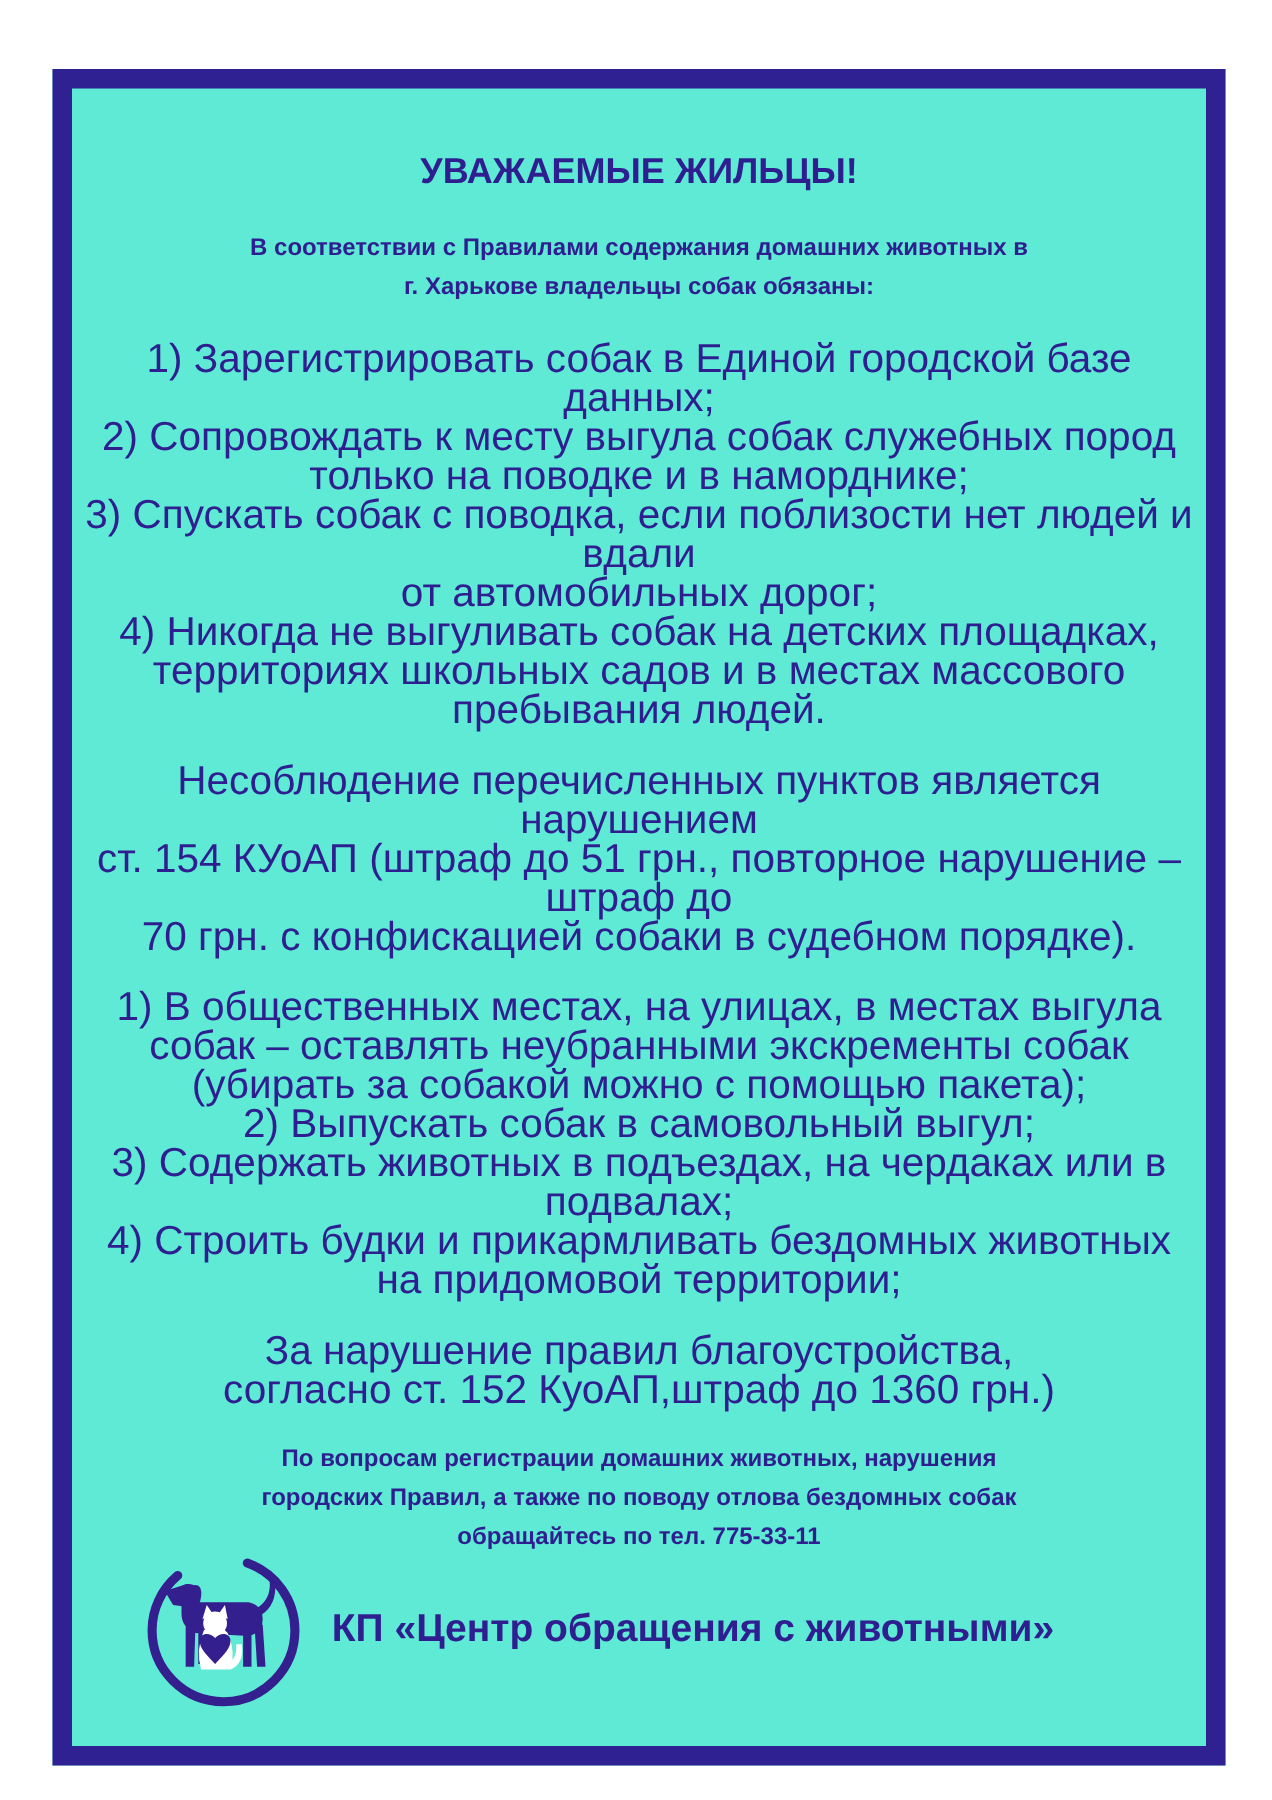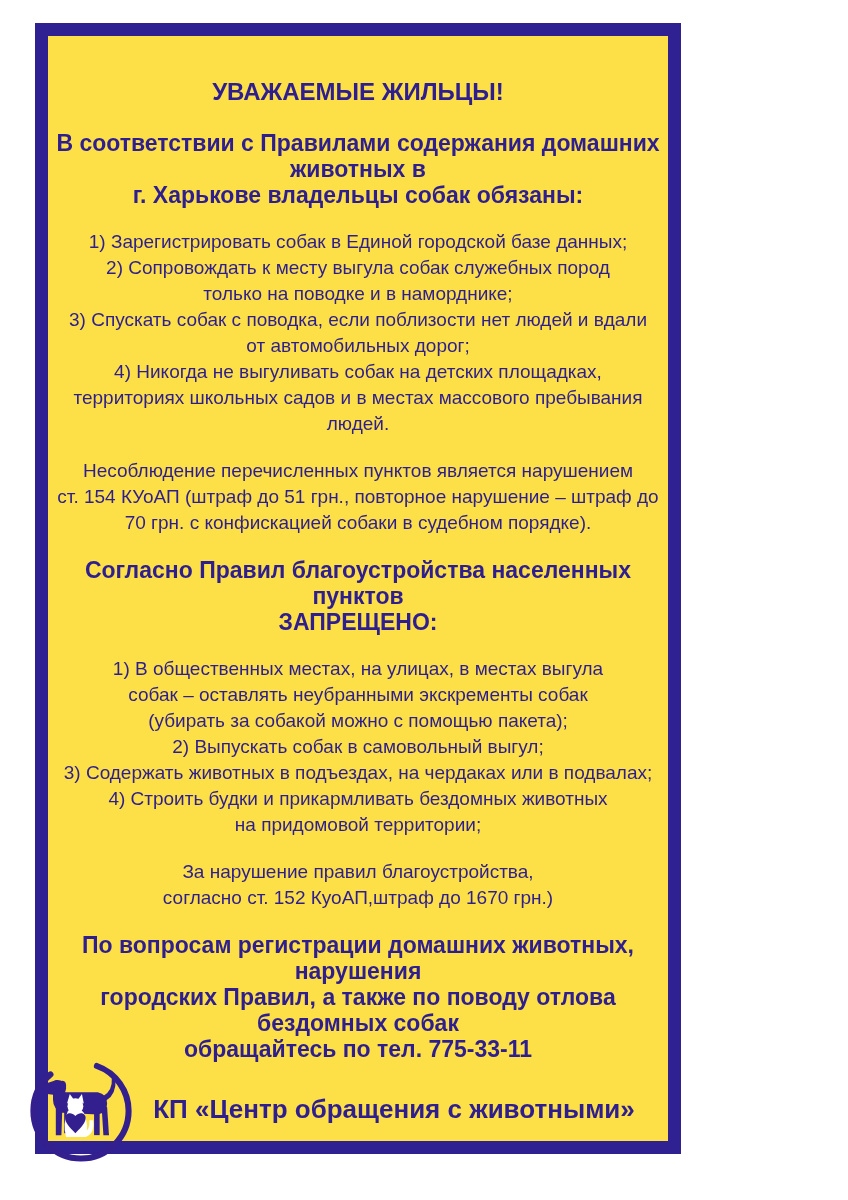--- a/index.html
+++ b/index.html
@@ -18,12 +18,12 @@
   .frame {
     position: absolute;
     left: 35px;
-    top: 23px;
-    width: 646px;
+    top: 46px;
+    width: 782px;
     height: 1131px;
     box-sizing: border-box;
     border: 13px solid #2f2191;
-    background: #fde047;
+    background: #5eead4;
   }
   .content {
     box-sizing: border-box;

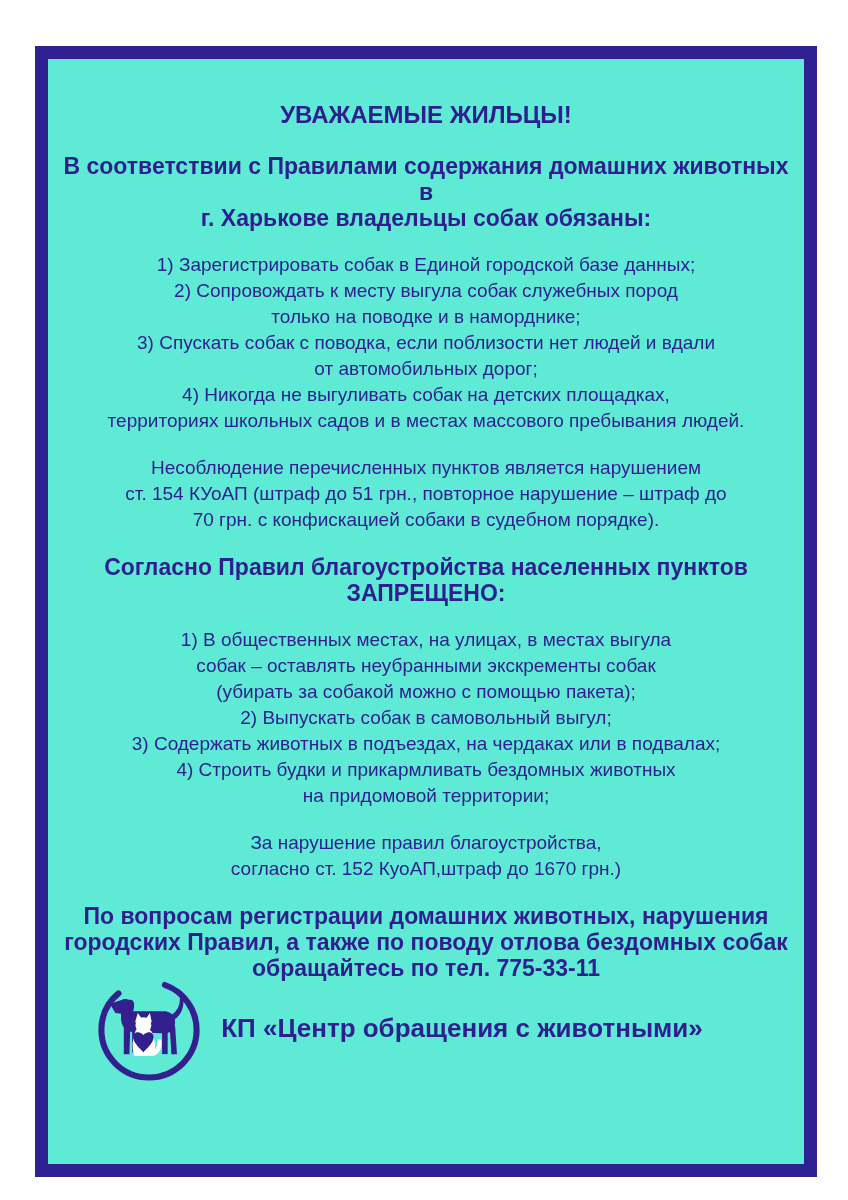--- a/index.html
+++ b/index.html
@@ -47,7 +47,7 @@
   }
   .bold {
     font-weight: bold;
-    font-size: 23px;
+    font-size: 16px;
   }
   .org-row {
     display: flex;

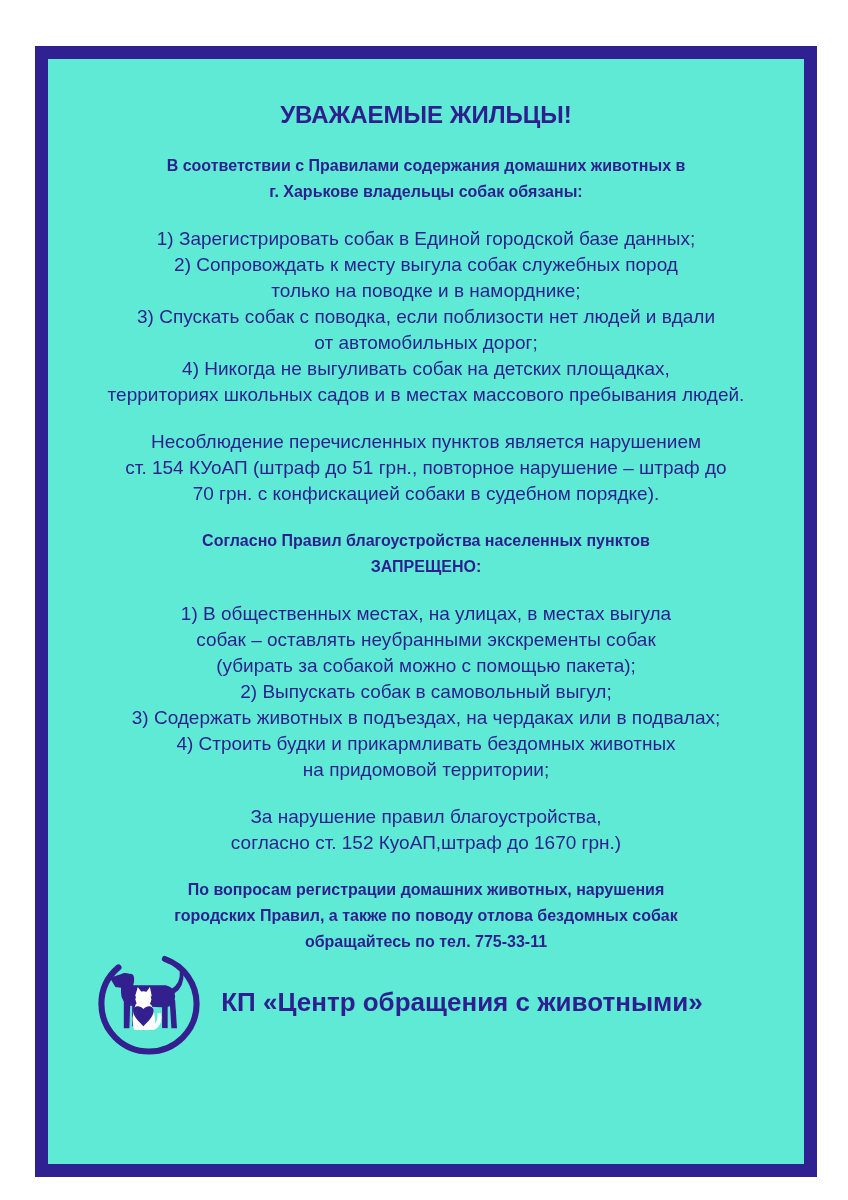--- a/index.html
+++ b/index.html
@@ -35,7 +35,7 @@
   .block {
     margin: 21px 0;
     white-space: pre-line;
-    font-size: 19px;
+    font-size: 27px;
     line-height: 26px;
     letter-spacing: 0;
   }

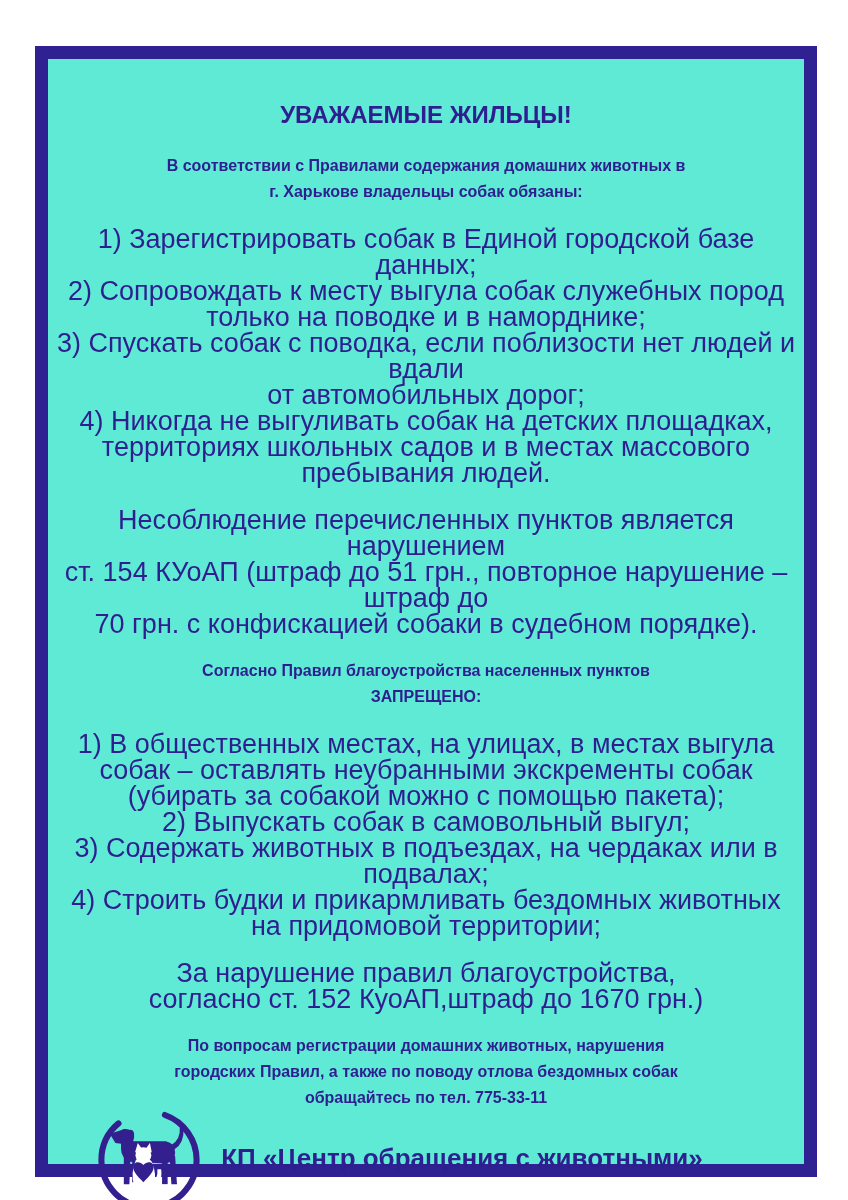--- a/index.html
+++ b/index.html
@@ -93,8 +93,6 @@
 ст. 154 КУоАП (штраф до 51 грн., повторное нарушение – штраф до
 70 грн. с конфискацией собаки в судебном порядке).</p>
 
-    <p class="block bold">Согласно Правил благоустройства населенных пунктов
-ЗАПРЕЩЕНО:</p>
 
     <p class="block">1) В общественных местах, на улицах, в местах выгула
 собак – оставлять неубранными экскременты собак

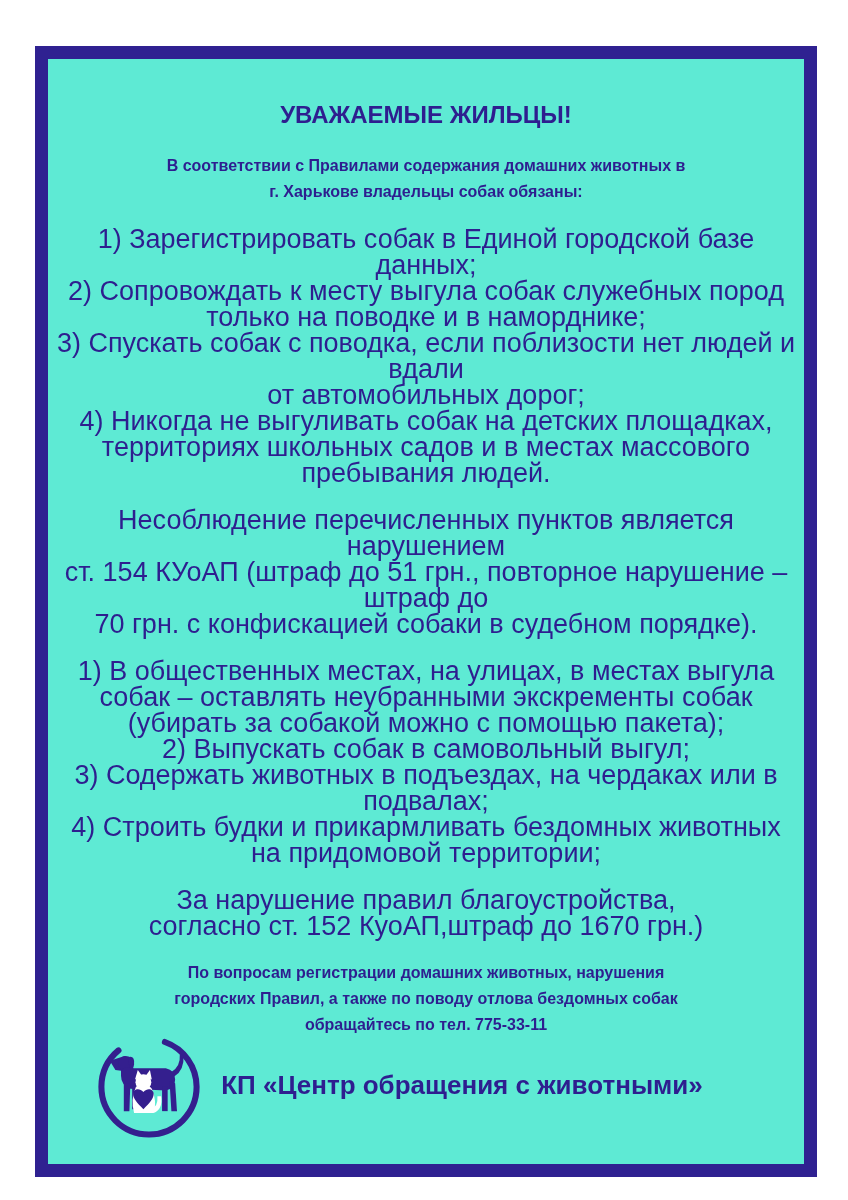--- a/index.html
+++ b/index.html
@@ -103,7 +103,7 @@
 на придомовой территории;</p>
 
     <p class="block">За нарушение правил благоустройства,
-согласно ст. 152 КуоАП,штраф до 1670 грн.)</p>
+согласно ст. 152 КуоАП,штраф до 1360 грн.)</p>
 
 
     <p class="block bold">По вопросам регистрации домашних животных, нарушения

